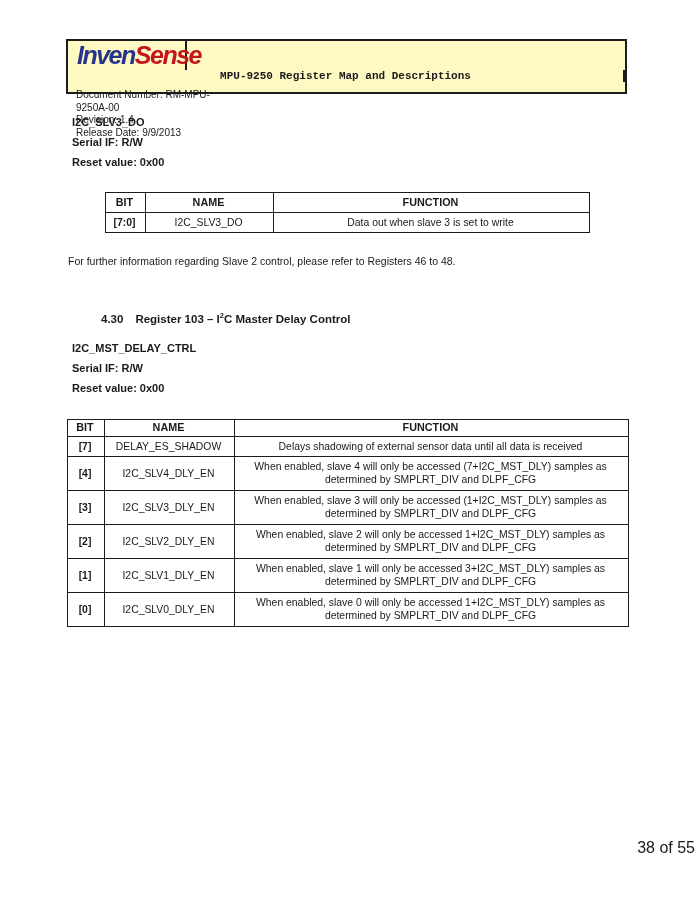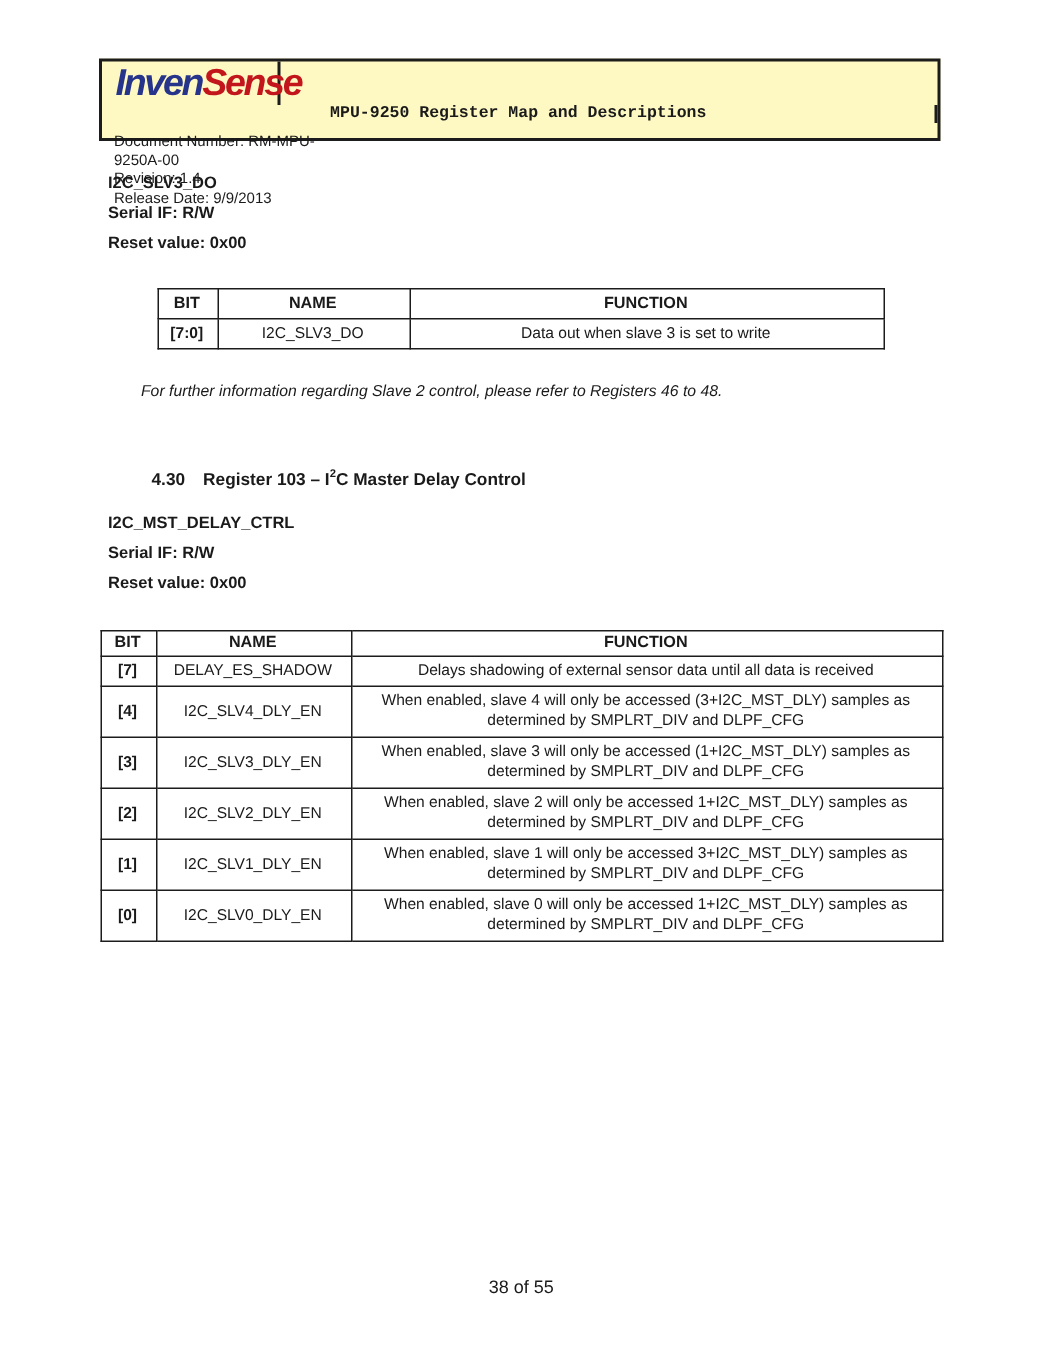--- a/index.html
+++ b/index.html
@@ -96,10 +96,9 @@
 
   
   #note {
-    margin: 22px 0 0 94px;
+    margin: 22px 0 0 68px;
     font-size: 10.5px;
     line-height: 13px;
-    font-style: italic;
   }
   #heading {
     margin: 43px 0 16px 101px;

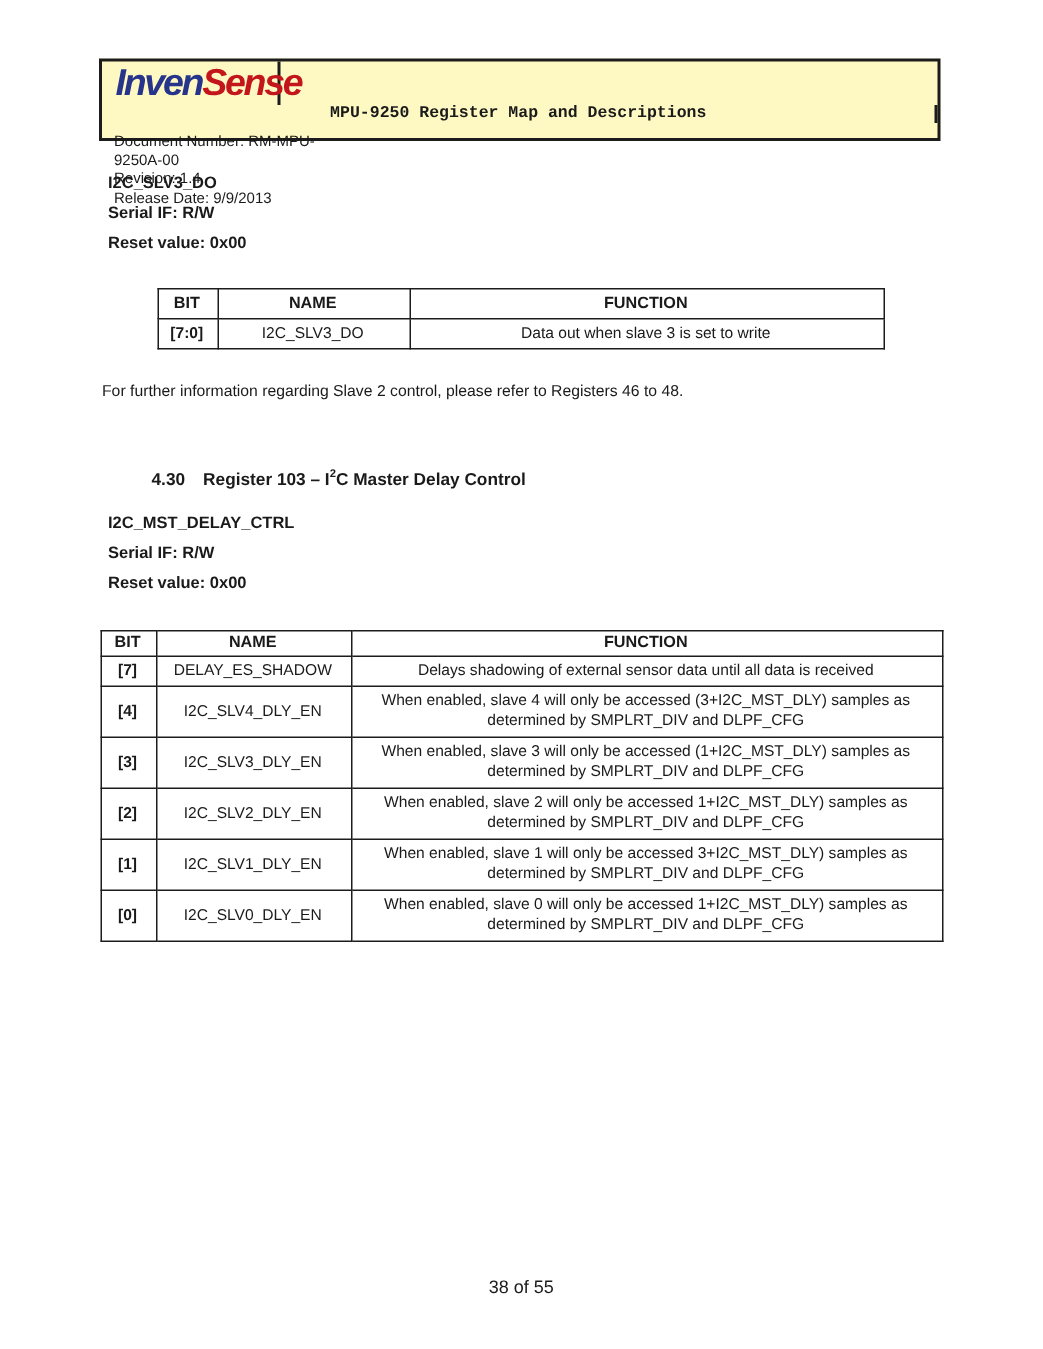--- a/index.html
+++ b/index.html
@@ -191,7 +191,7 @@
     <tr class="r-lg">
       <td class="bit-cell">[4]</td>
       <td>I2C_SLV4_DLY_EN</td>
-      <td>When enabled, slave 4 will only be accessed (3+I2C_MST_DLY) samples as determined by SMPLRT_DIV and DLPF_CFG</td>
+      <td>When enabled, slave 4 will only be accessed (7+I2C_MST_DLY) samples as determined by SMPLRT_DIV and DLPF_CFG</td>
     </tr>
     <tr class="r-lg">
       <td class="bit-cell">[3]</td>

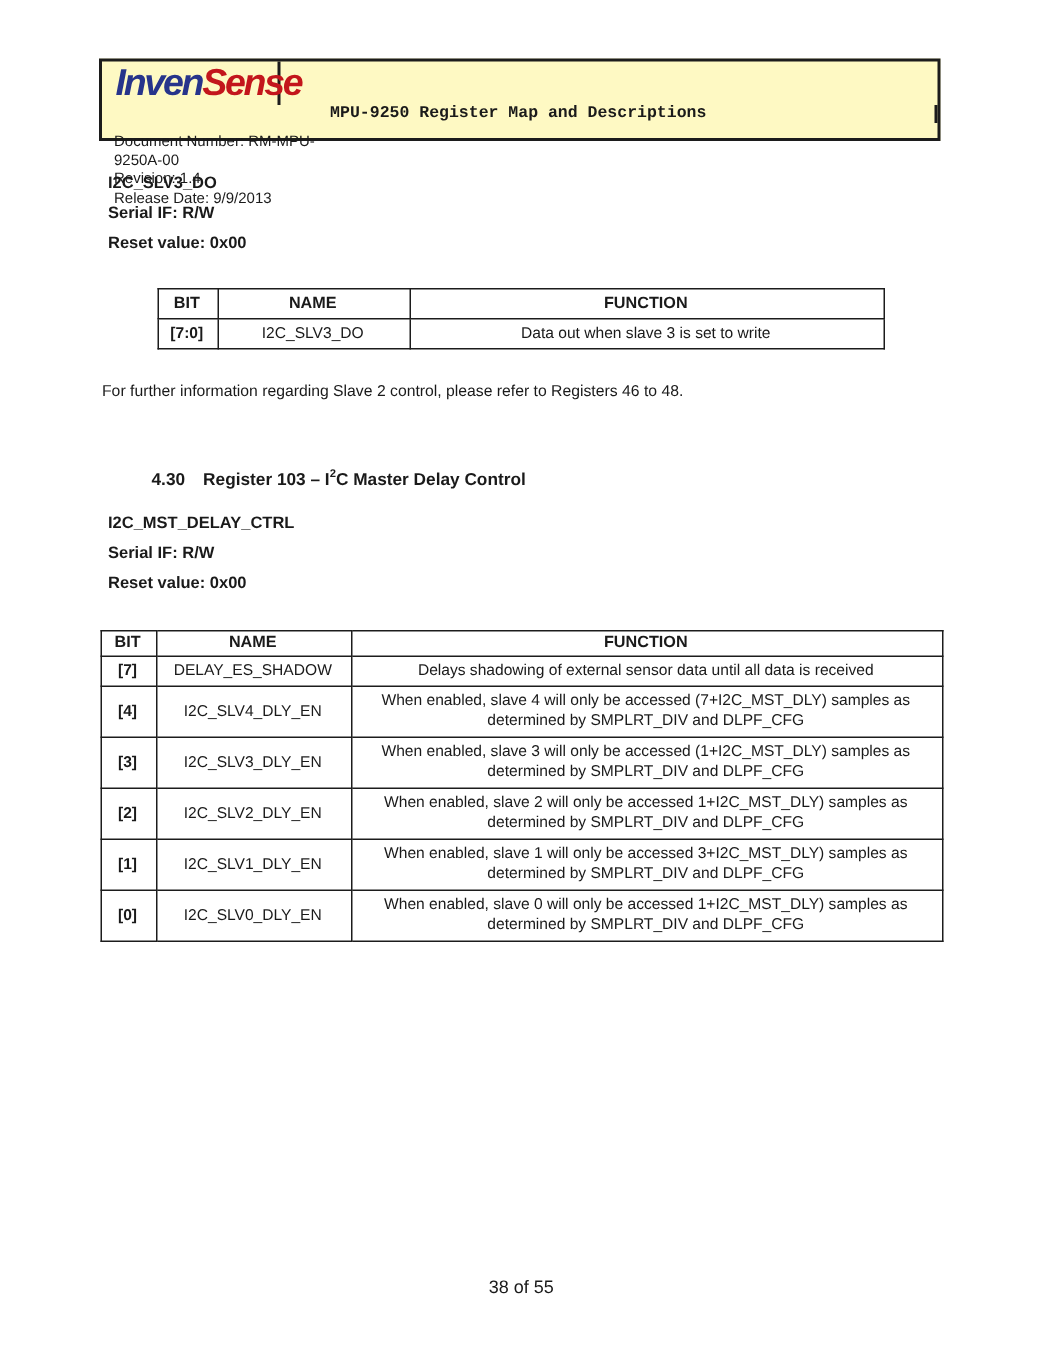--- a/index.html
+++ b/index.html
@@ -113,9 +113,8 @@
     position: absolute;
     left: 0; right: 0;
     top: 839px;
-    text-align: center;
-    font-size: 12px;
-    margin-top: 12px;
+    text-align: right;
+    font-size: 16px;
   }
 </style>
 </head>

